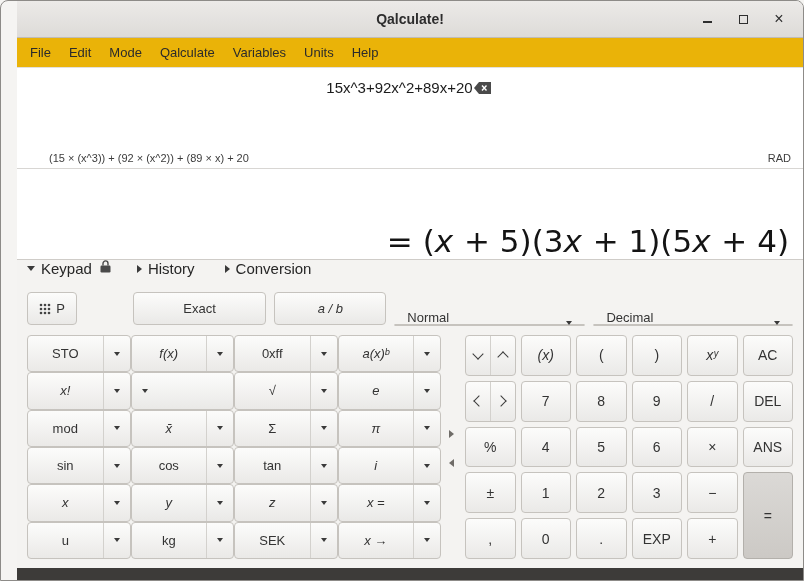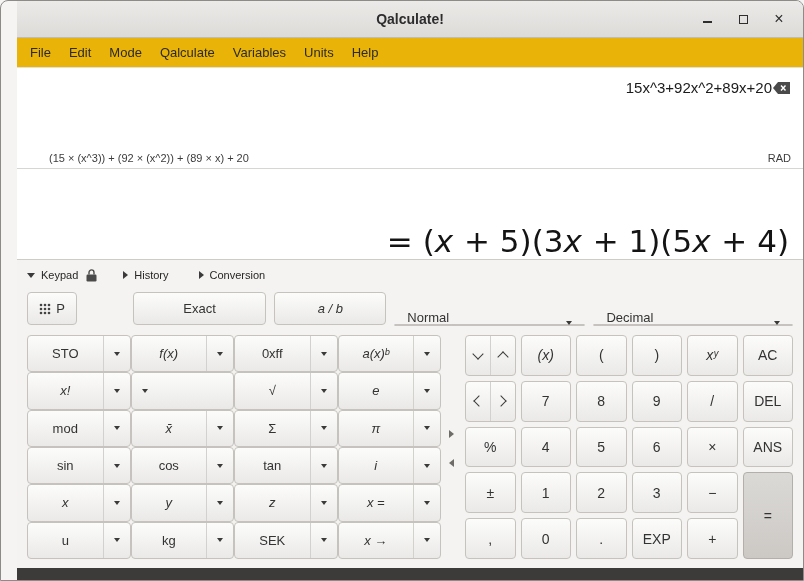--- a/index.html
+++ b/index.html
@@ -52,7 +52,7 @@
     background: #ffffff; border-bottom: 1px solid #d8d6d3;
     position: relative;
   }
-  .input-row { display: flex; justify-content: flex-end; align-items: flex-start; padding: 11px 12px 0 10px; }
+  .input-row { display: flex; justify-content: center; align-items: flex-start; padding: 11px 12px 0 10px; }
   .input-text { font-size: 15px; color: #1b1b1b; }
   .parsed-row {
     position: absolute; left: 0; right: 0; bottom: 4px;

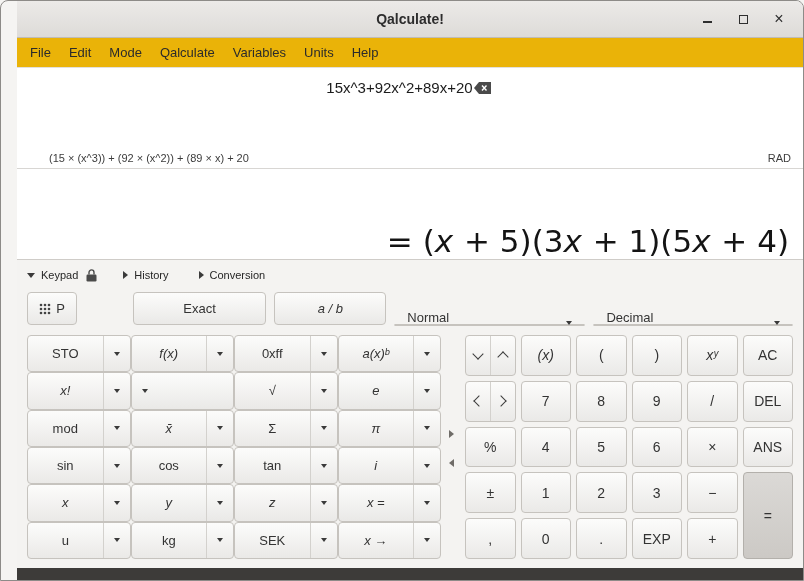--- a/index.html
+++ b/index.html
@@ -71,7 +71,7 @@
   .result-area i { font-style: italic; padding-right: 1px; }
   
   .lower { flex: 1; padding: 0 10px; background: #f4f3f1; display: flex; flex-direction: column; }
-  .toggles { height: 30px; flex: 0 0 30px; display: flex; align-items: center; font-size: 11px; color: #262626; }
+  .toggles { height: 30px; flex: 0 0 30px; display: flex; align-items: flex-start; font-size: 15px; color: #262626; }
   .toggle { display: flex; align-items: center; gap: 6px; margin-right: 30px; }
   .tri-down { width: 0; height: 0; border-left: 4px solid transparent; border-right: 4px solid transparent; border-top: 5px solid #3a3a3a; }
   .tri-right { width: 0; height: 0; border-top: 4px solid transparent; border-bottom: 4px solid transparent; border-left: 5px solid #3a3a3a; }

